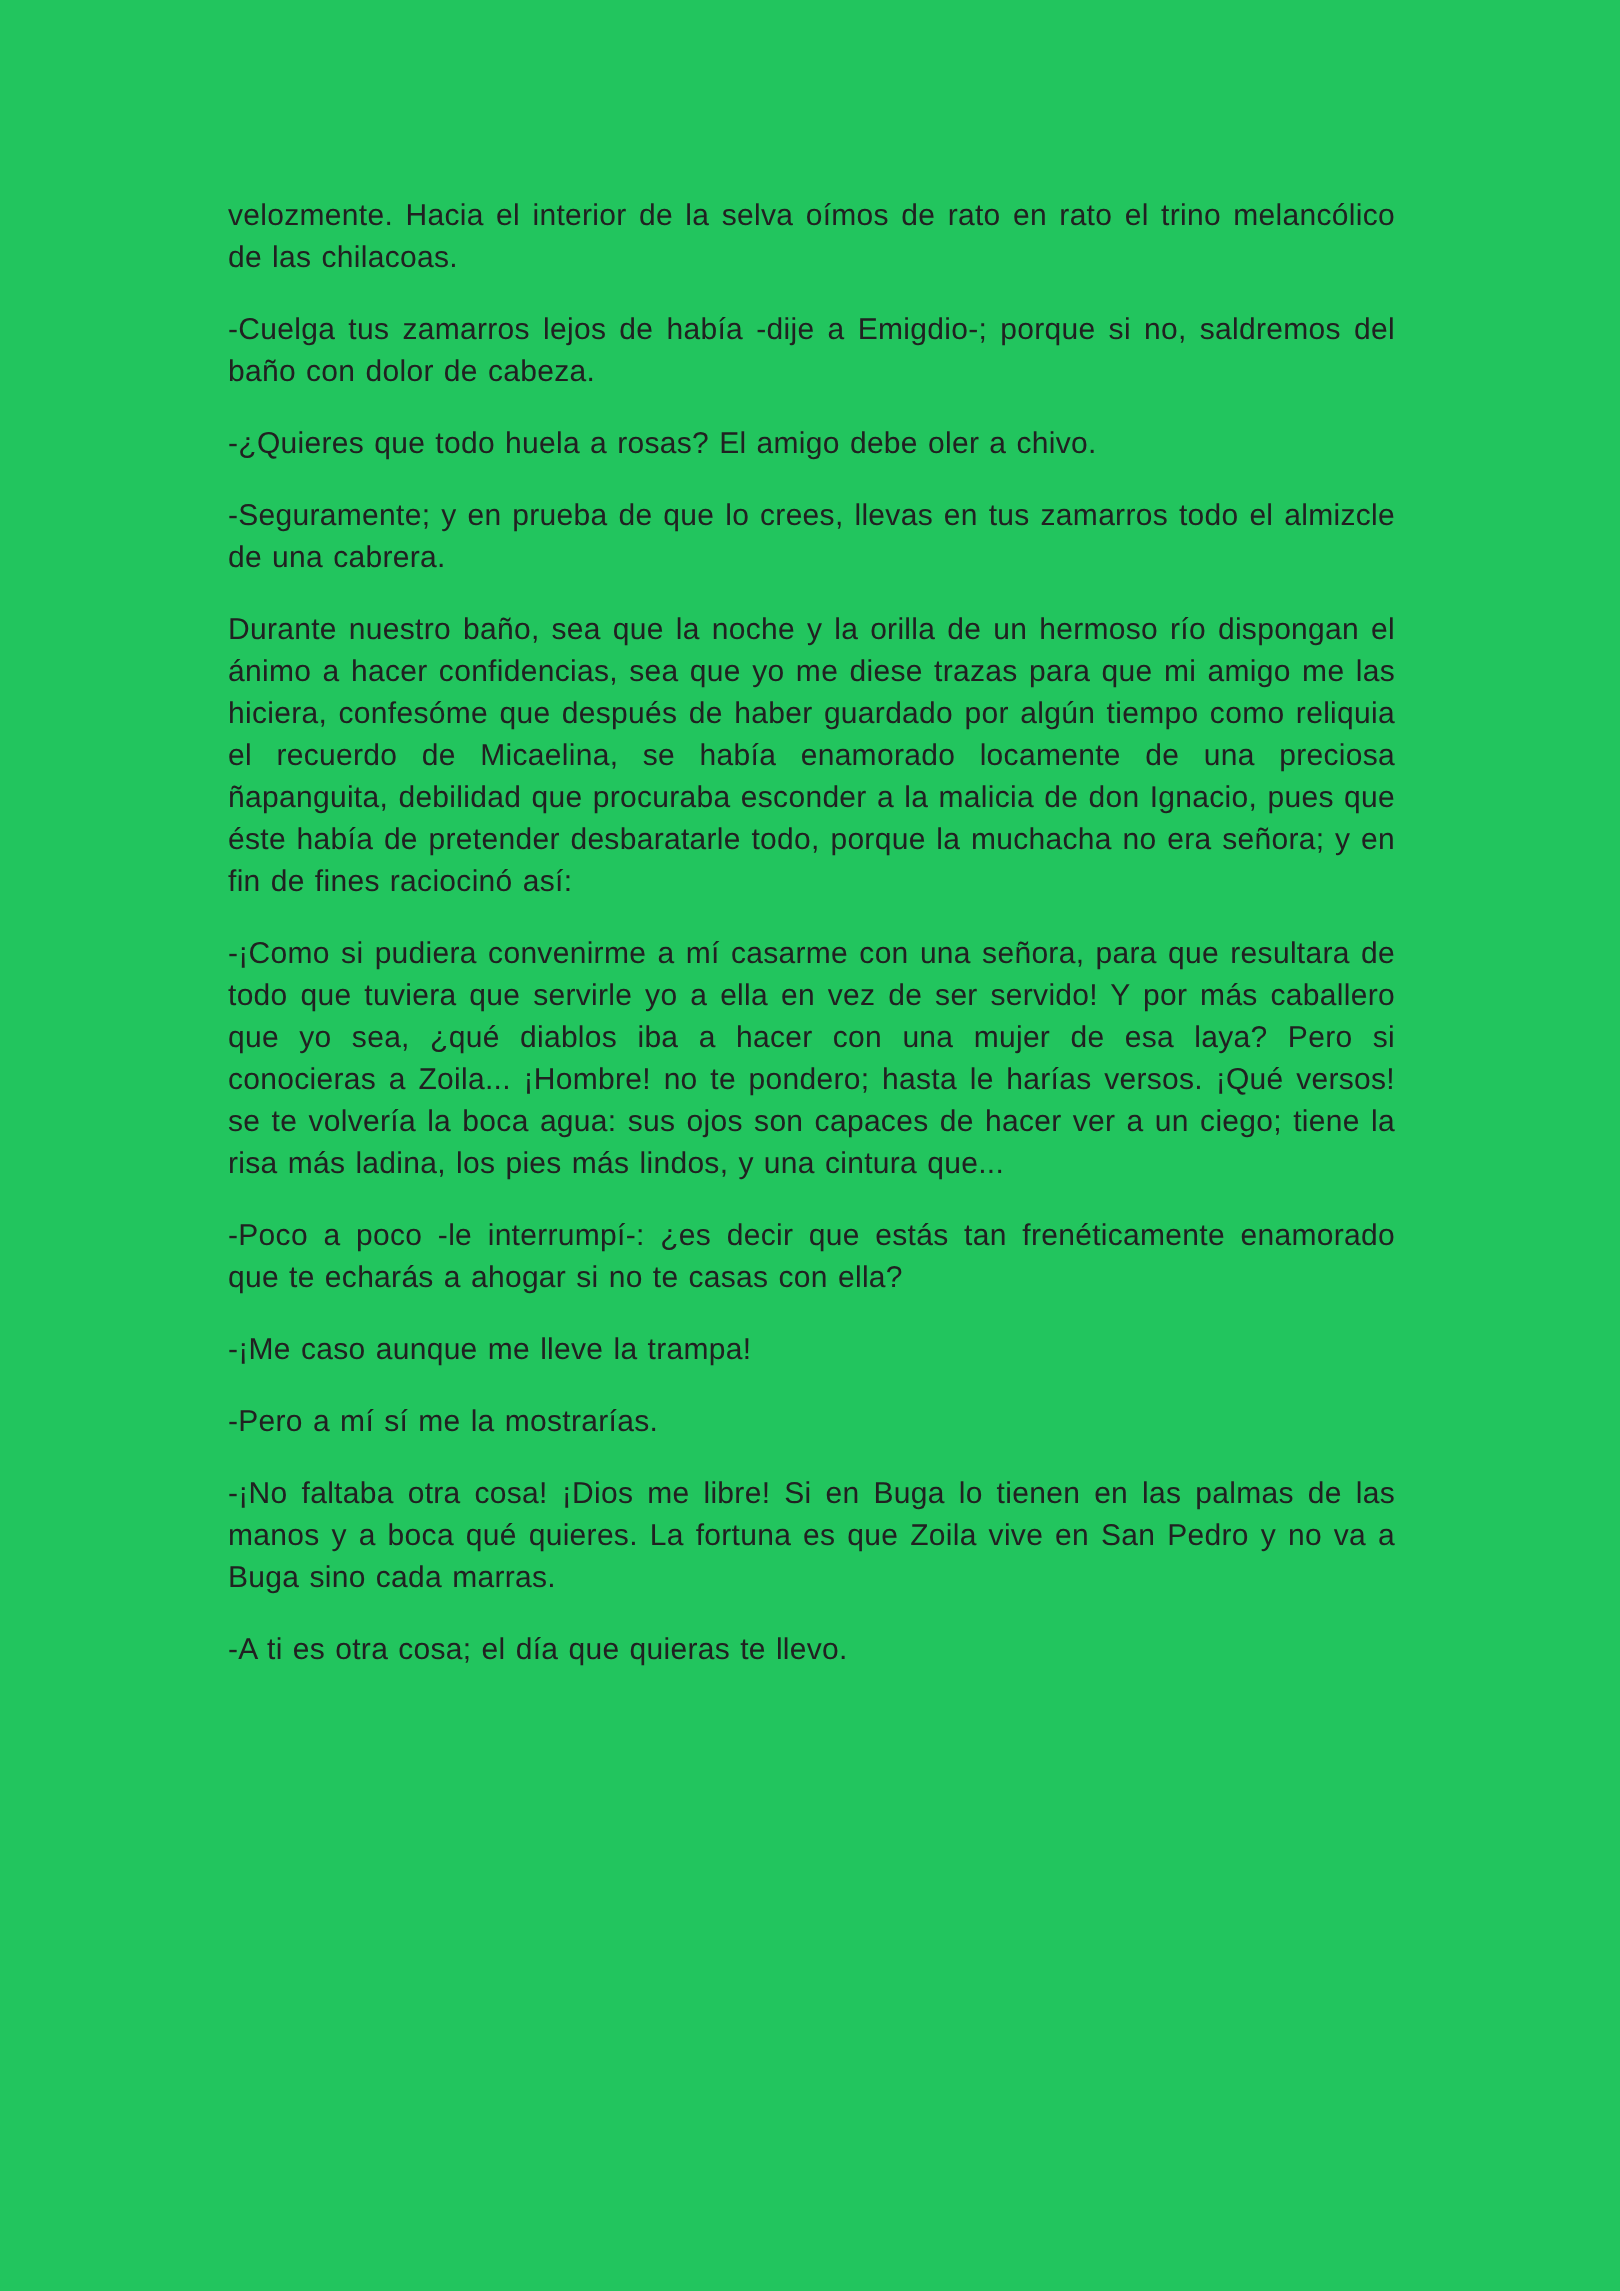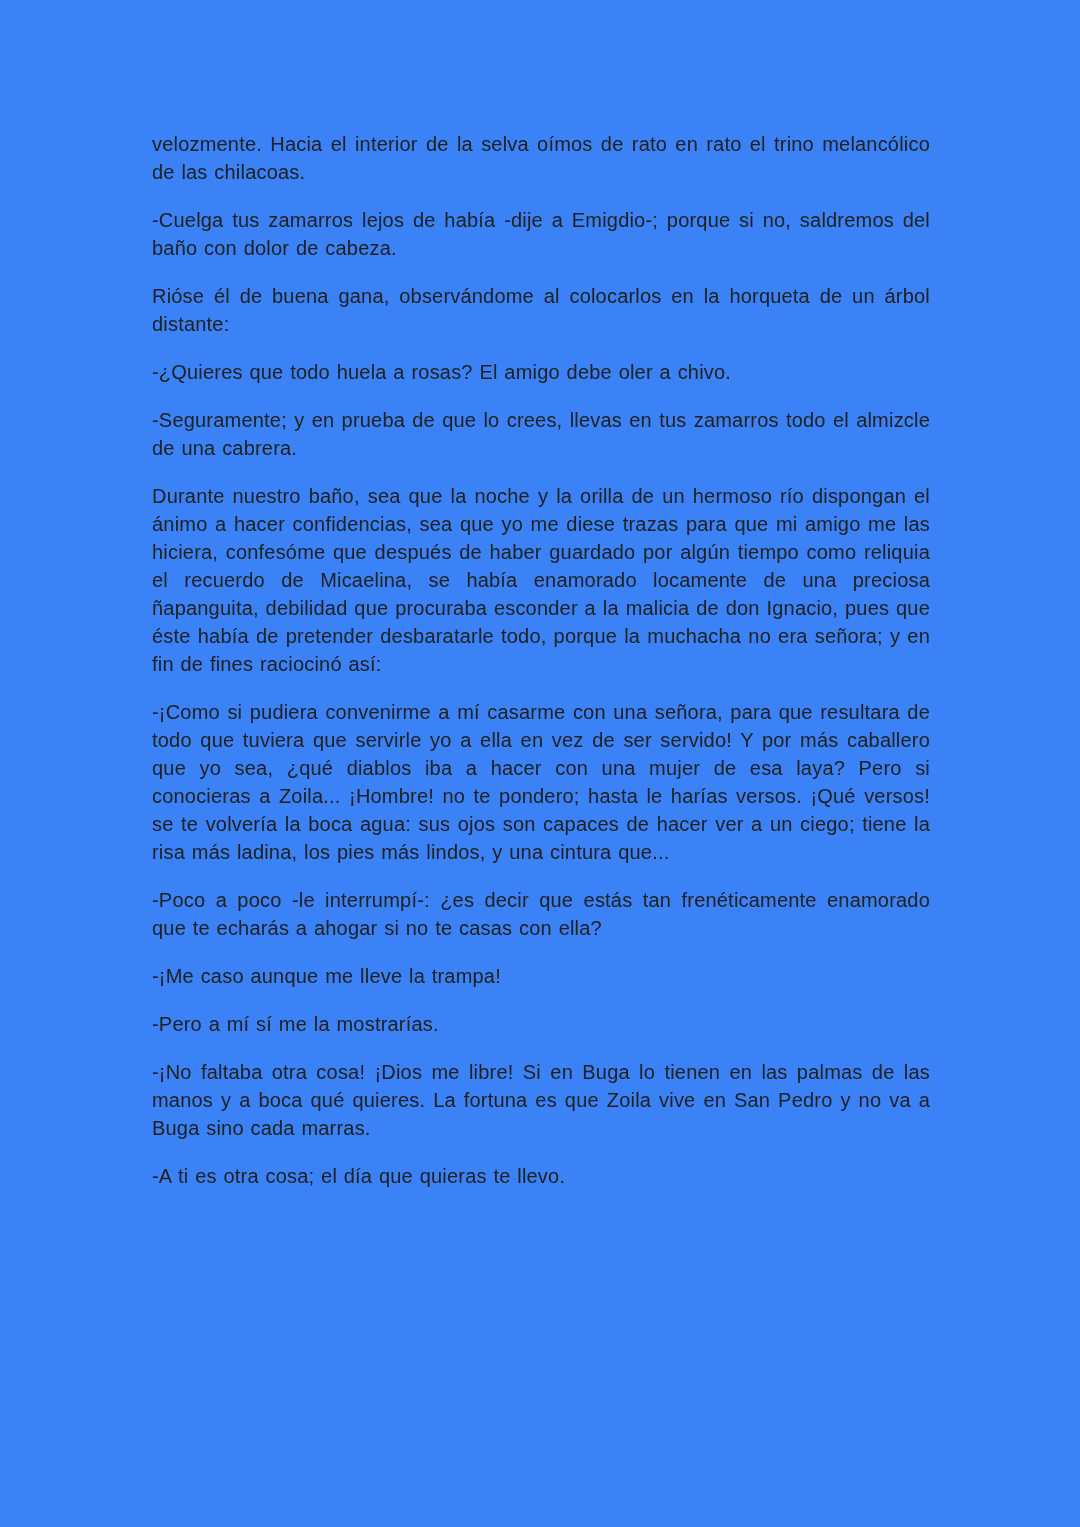--- a/index.html
+++ b/index.html
@@ -17,7 +17,7 @@
       width: 1080px;
       height: 1527px;
       padding: 130px 150px 0 152px;
-      background: #3b82f6;
+      background: #22c55e;
       color: #212121;
       font-family: "Liberation Sans", sans-serif;
     }

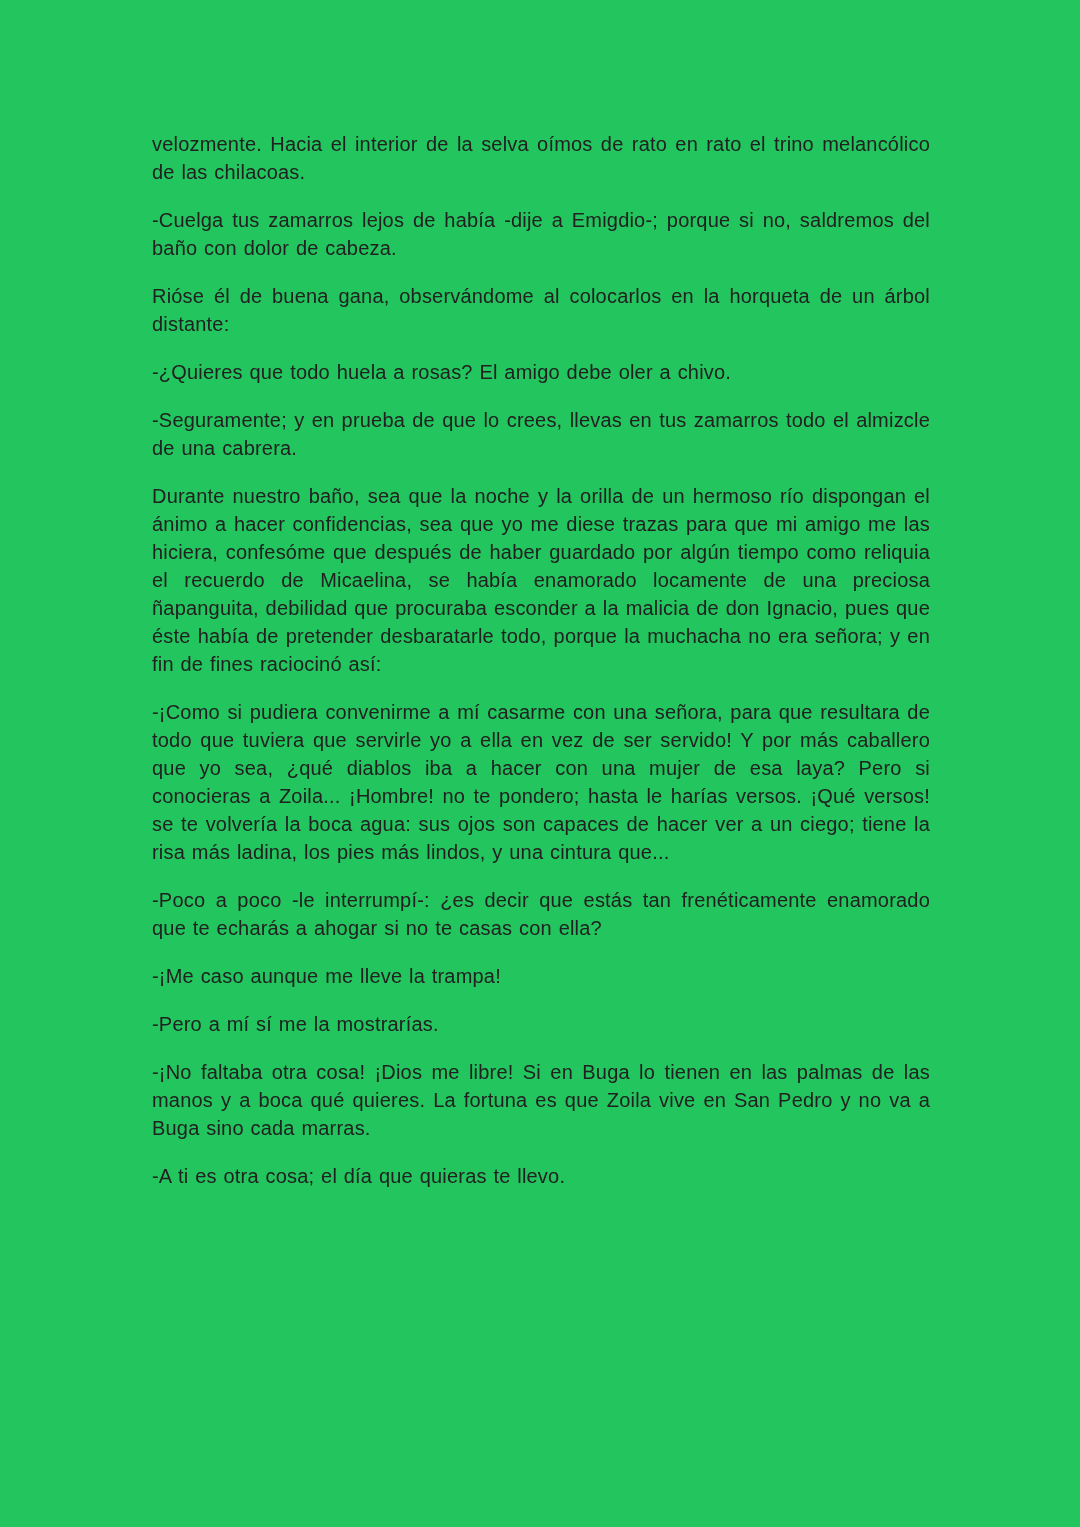--- a/index.html
+++ b/index.html
@@ -36,7 +36,6 @@
 <div class="page">
   <p class="para">velozmente. Hacia el interior de la selva oímos de rato en rato el trino melancólico de las chilacoas.</p>
   <p class="para">-Cuelga tus zamarros lejos de había -dije a Emigdio-; porque si no, saldremos del baño con dolor de cabeza.</p>
-  <p class="para">Rióse él de buena gana, observándome al colocarlos en la horqueta de un árbol distante:</p>
   <p class="para">-¿Quieres que todo huela a rosas? El amigo debe oler a chivo.</p>
   <p class="para">-Seguramente; y en prueba de que lo crees, llevas en tus zamarros todo el almizcle de una cabrera.</p>
   <p class="para">Durante nuestro baño, sea que la noche y la orilla de un hermoso río dispongan el ánimo a hacer confidencias, sea que yo me diese trazas para que mi amigo me las hiciera, confesóme que después de haber guardado por algún tiempo como reliquia el recuerdo de Micaelina, se había enamorado locamente de una preciosa ñapanguita, debilidad que procuraba esconder a la malicia de don Ignacio, pues que éste había de pretender desbaratarle todo, porque la muchacha no era señora; y en fin de fines raciocinó así:</p>

